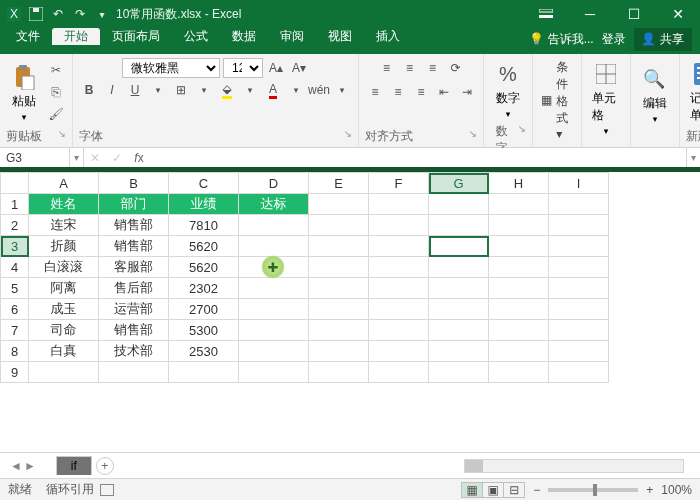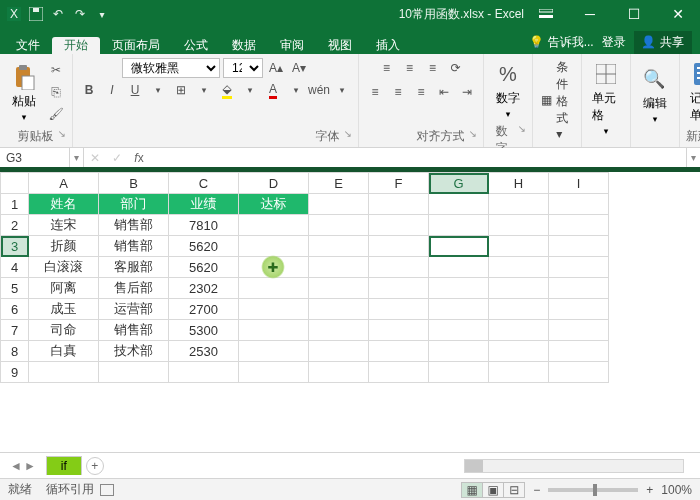--- a/index.html
+++ b/index.html
@@ -7,7 +7,7 @@
 .titlebar{height:28px;background:#0e7237;color:#fff;display:flex;align-items:center}
 .qat{display:flex;align-items:center;gap:6px;padding:0 6px}
 .qat-ico{width:16px;height:16px;display:flex;align-items:center;justify-content:center;opacity:.9}
-.title-center{flex:1;text-align:right;font-size:12px;color:#eaf4ee}
+.title-center{flex:1;text-align:left;font-size:12px;color:#eaf4ee}
 .winbtns{display:flex}
 .winbtn{width:44px;height:28px;display:flex;align-items:center;justify-content:center;font-size:14px}
 .tabs{height:26px;background:#0e7237;color:#fff;display:flex;align-items:flex-end;padding-left:4px}

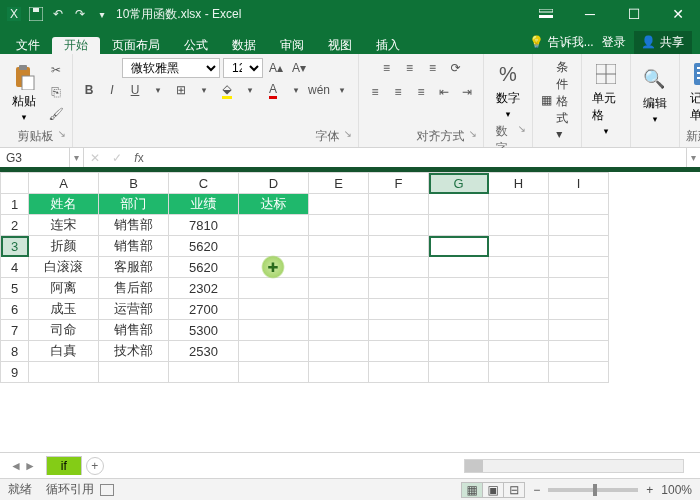--- a/index.html
+++ b/index.html
@@ -10,7 +10,7 @@
 .title-center{flex:1;text-align:left;font-size:12px;color:#eaf4ee}
 .winbtns{display:flex}
 .winbtn{width:44px;height:28px;display:flex;align-items:center;justify-content:center;font-size:14px}
-.tabs{height:26px;background:#0e7237;color:#fff;display:flex;align-items:flex-end;padding-left:4px}
+.tabs{height:26px;background:#0e7237;color:#fff;display:flex;align-items:flex-start;padding-left:4px}
 .tab{padding:0 12px;display:flex;align-items:center;font-size:12px}
 .tab.active{background:#f3f3f3;color:#217346;border-top-left-radius:3px;border-top-right-radius:3px}
 .tab-right{margin-left:auto;display:flex;align-items:center;gap:8px;padding-right:8px}

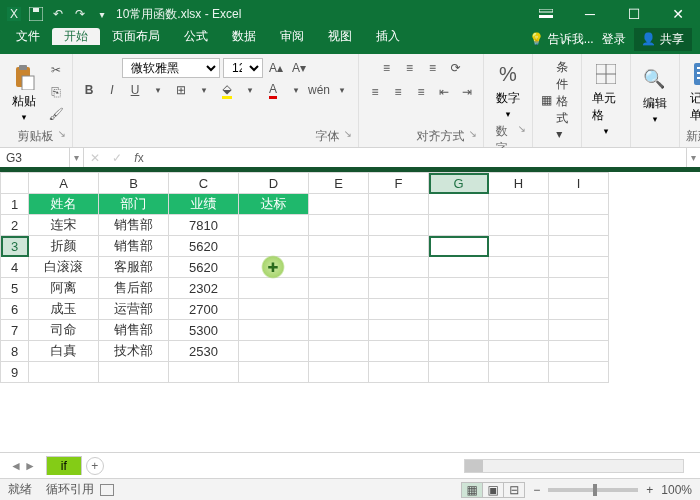--- a/index.html
+++ b/index.html
@@ -18,7 +18,7 @@
 .ribbon{height:94px;background:#f3f3f3;border-bottom:1px solid #d4d4d4;display:flex}
 .grp{border-right:1px solid #e0e0e0;display:flex;flex-direction:column;padding:4px 6px 2px}
 .grp-body{flex:1;display:flex;align-items:center;gap:4px}
-.grp-label{text-align:center;font-size:11px;color:#666;padding-top:2px;display:flex;justify-content:flex-end;gap:4px}
+.grp-label{text-align:center;font-size:11px;color:#666;padding-top:2px;display:flex;justify-content:space-between;gap:4px}
 .launcher{font-size:10px;color:#999}
 .big-btn{display:flex;flex-direction:column;align-items:center;gap:2px;padding:2px 4px;min-width:36px}
 .big-ico{width:28px;height:28px;display:flex;align-items:center;justify-content:center}

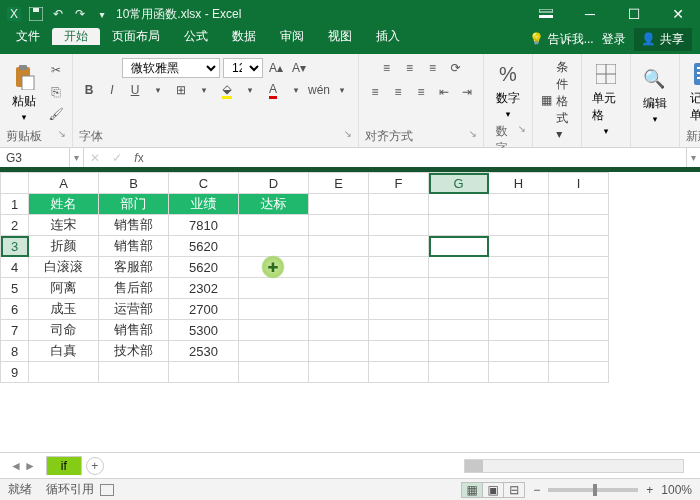--- a/index.html
+++ b/index.html
@@ -45,7 +45,7 @@
 .cursor{position:absolute;width:24px;height:24px;left:261px;top:83px;border-radius:50%;background:radial-gradient(circle,#cfe9a6 0%,#a9d66f 60%,transparent 70%);display:flex;align-items:center;justify-content:center;color:#2a6b1d;font-size:13px}
 .sheet-tabs{height:26px;border-top:1px solid #d4d4d4;background:#fff;display:flex;align-items:center;padding-left:10px;position:relative}
 .sheet-nav{display:flex;gap:2px;color:#888;font-size:12px}
-.sheet-tab{margin-left:10px;border:1px solid #ccc;border-bottom:none;padding:2px 14px;background:#84cc16;font-size:12px}
+.sheet-tab{margin-left:20px;border:1px solid #ccc;border-bottom:none;padding:2px 14px;background:#737373;font-size:12px}
 .sheet-add{margin-left:4px;width:18px;height:18px;border:1px solid #ccc;border-radius:50%;display:flex;align-items:center;justify-content:center;color:#666;font-size:12px}
 .hscroll{position:absolute;right:16px;top:6px;width:220px;height:14px;background:#f0f0f0;border:1px solid #d4d4d4}
 .hscroll-thumb{position:absolute;left:0;top:0;height:100%;width:18px;background:#c8c8c8}

